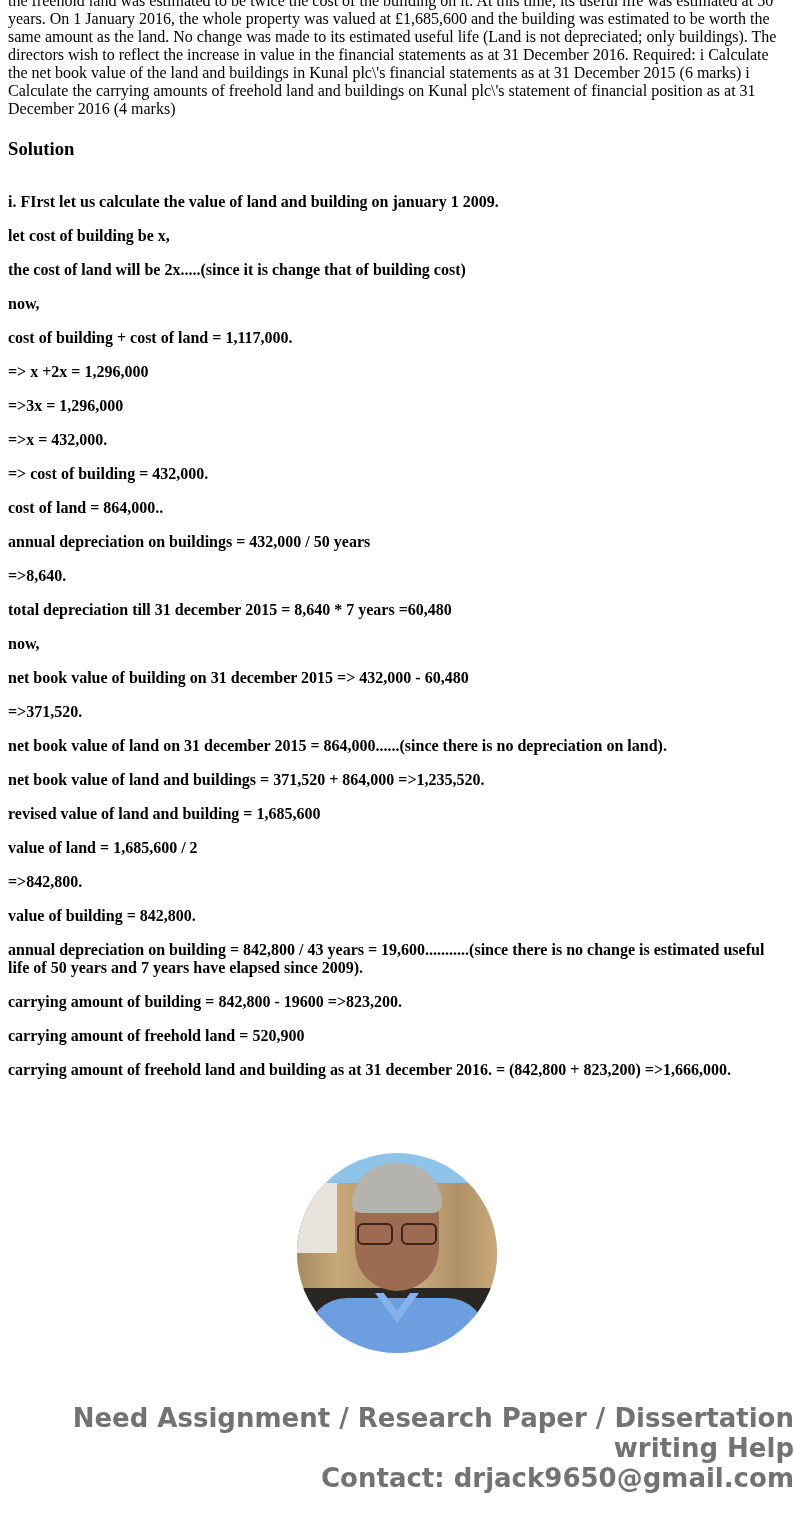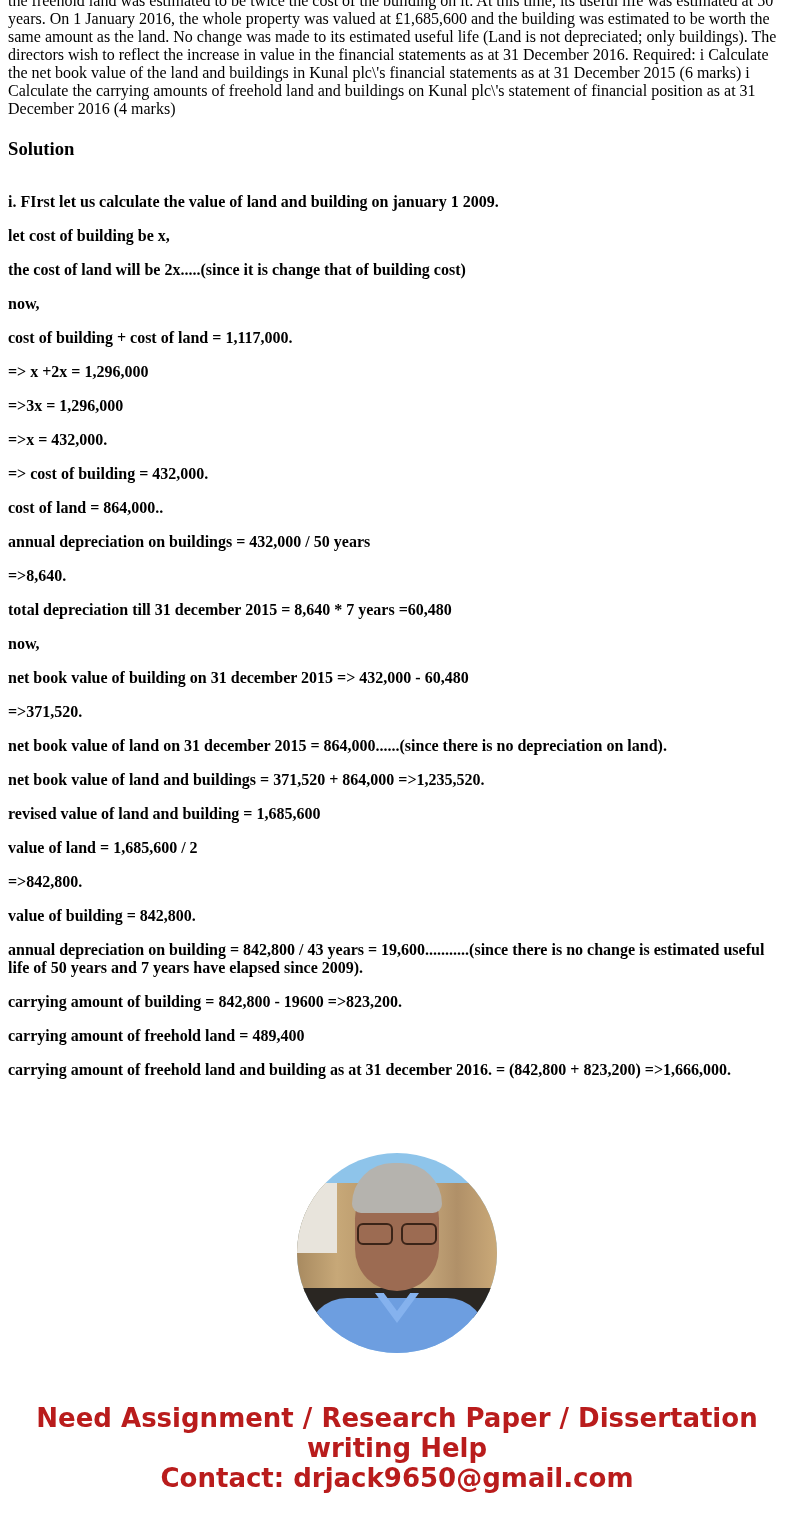--- a/index.html
+++ b/index.html
@@ -134,7 +134,7 @@
     <p class="step">value of building = 842,800.</p>
     <p class="step">annual depreciation on building = 842,800 / 43 years = 19,600...........(since there is no change is estimated useful life of 50 years and 7 years have elapsed since 2009).</p>
     <p class="step">carrying amount of building = 842,800 - 19600 =&gt;823,200.</p>
-    <p class="step">carrying amount of freehold land = 489,400</p>
+    <p class="step">carrying amount of freehold land = 520,900</p>
     <p class="step">carrying amount of freehold land and building as at 31 december 2016. = (842,800 + 823,200) =&gt;1,666,000.</p>
   </div>
 </div>

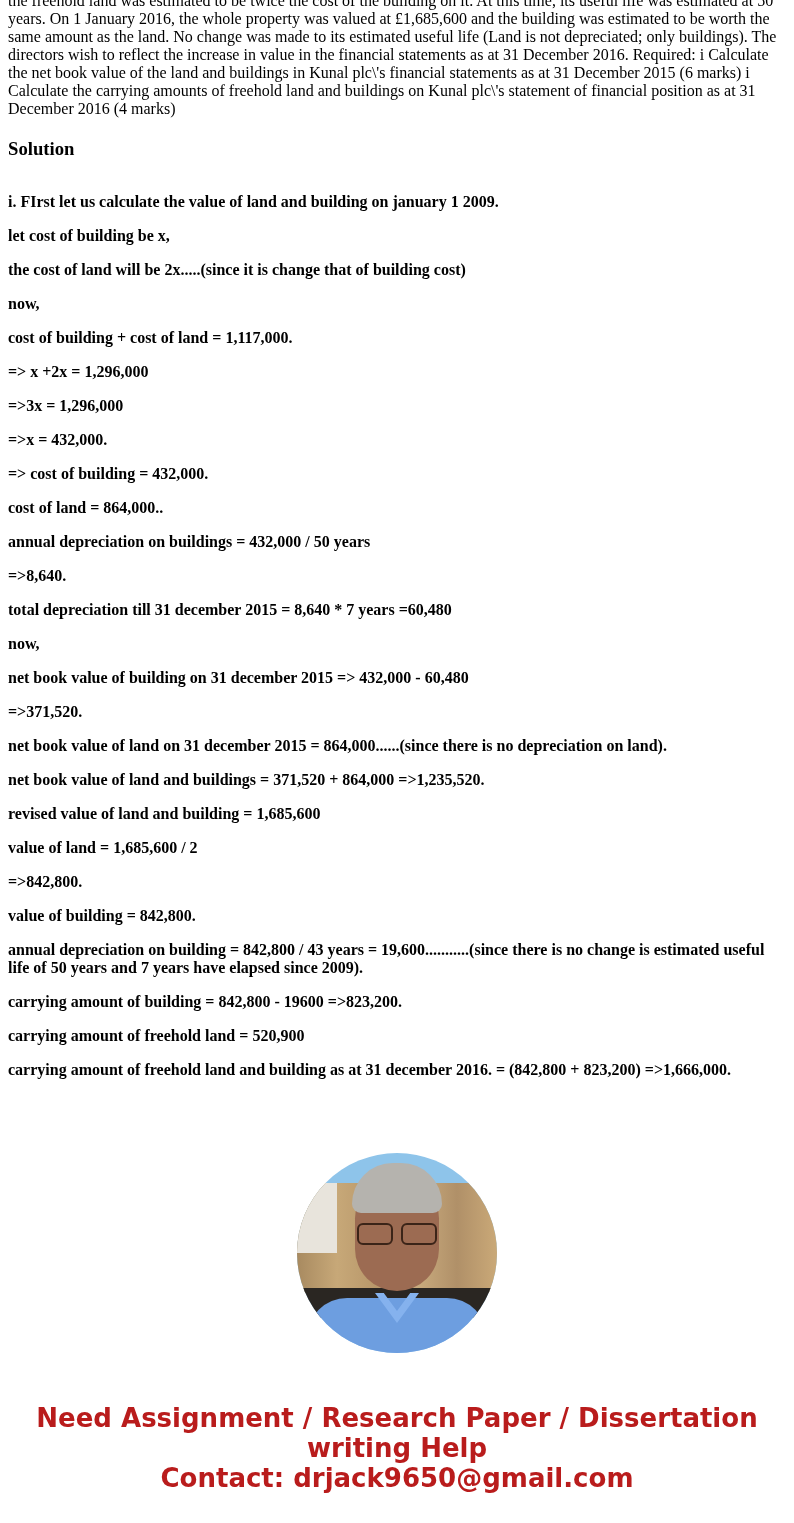--- a/index.html
+++ b/index.html
@@ -90,12 +90,12 @@
     left: 0;
     width: 794px;
     top: 1403px;
-    text-align: center;
+    text-align: right;
     font-family: "DejaVu Sans", sans-serif;
     font-weight: bold;
     font-size: 26px;
     line-height: 30px;
-    color: #b91c1c;
+    color: #737373;
   }
   .promo div { margin: 0; }
 </style>

